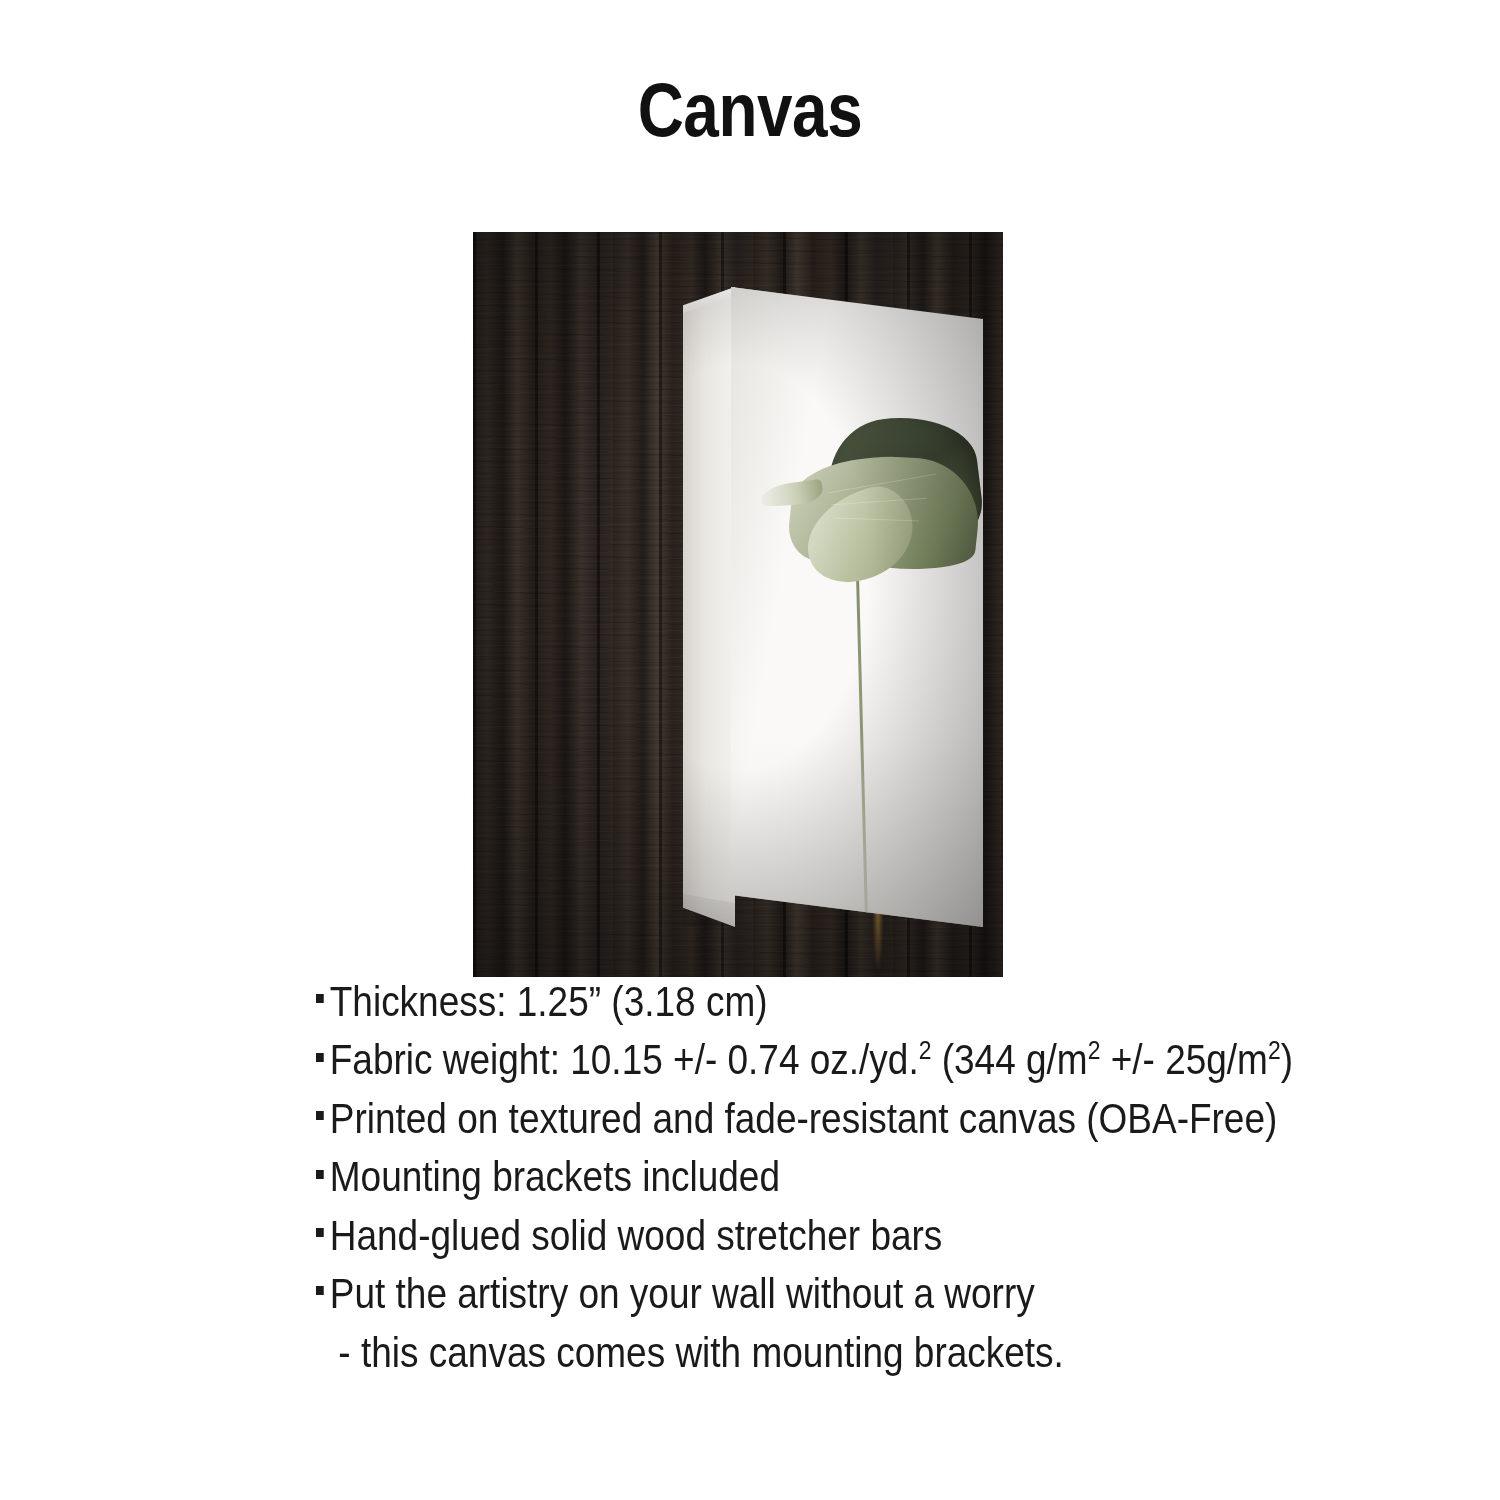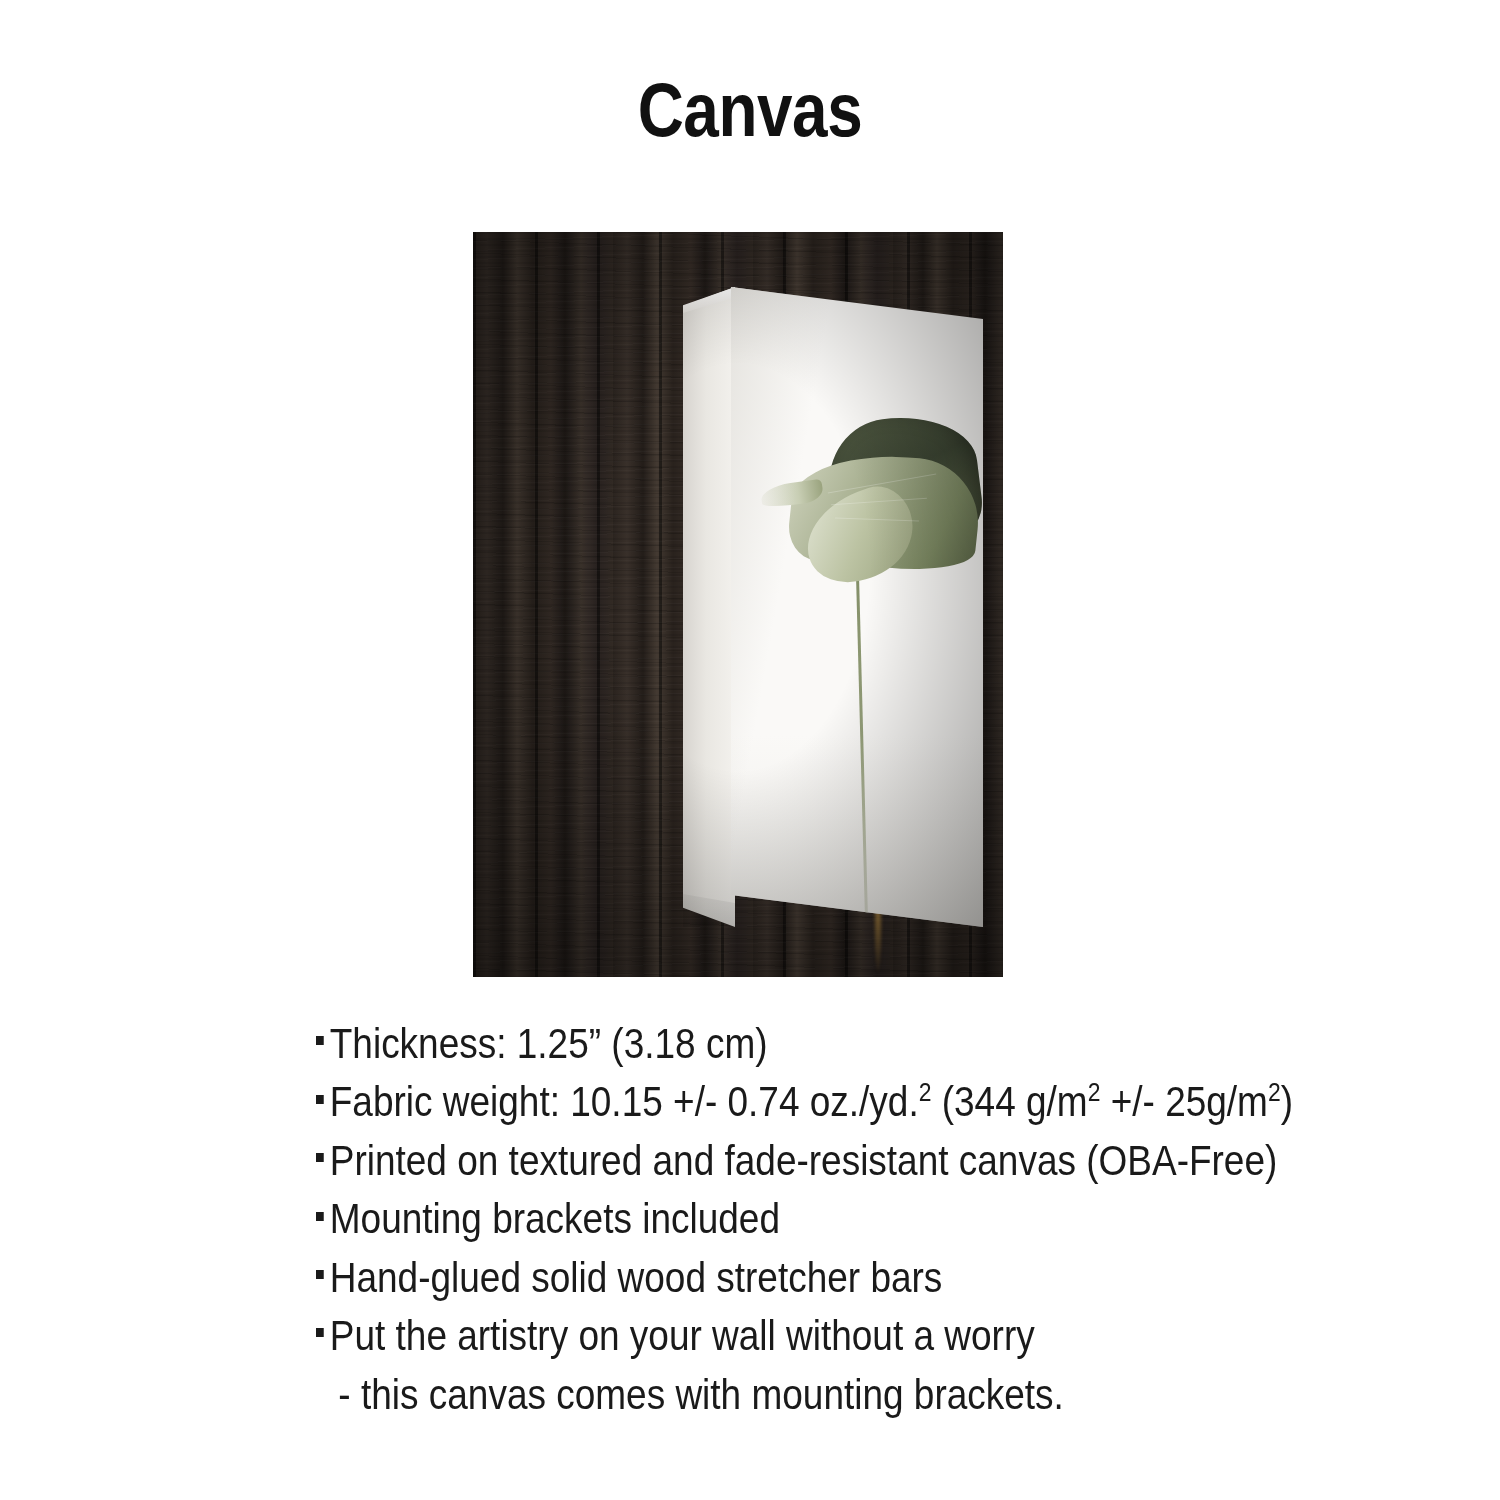--- a/index.html
+++ b/index.html
@@ -221,7 +221,7 @@
   .specs {
     position: absolute;
     left: 316px;
-    top: 1014px;
+    top: 972px;
     width: 1120px;
     font-family: "Liberation Sans Narrow", "Liberation Sans", sans-serif;
     font-size: 43px;

